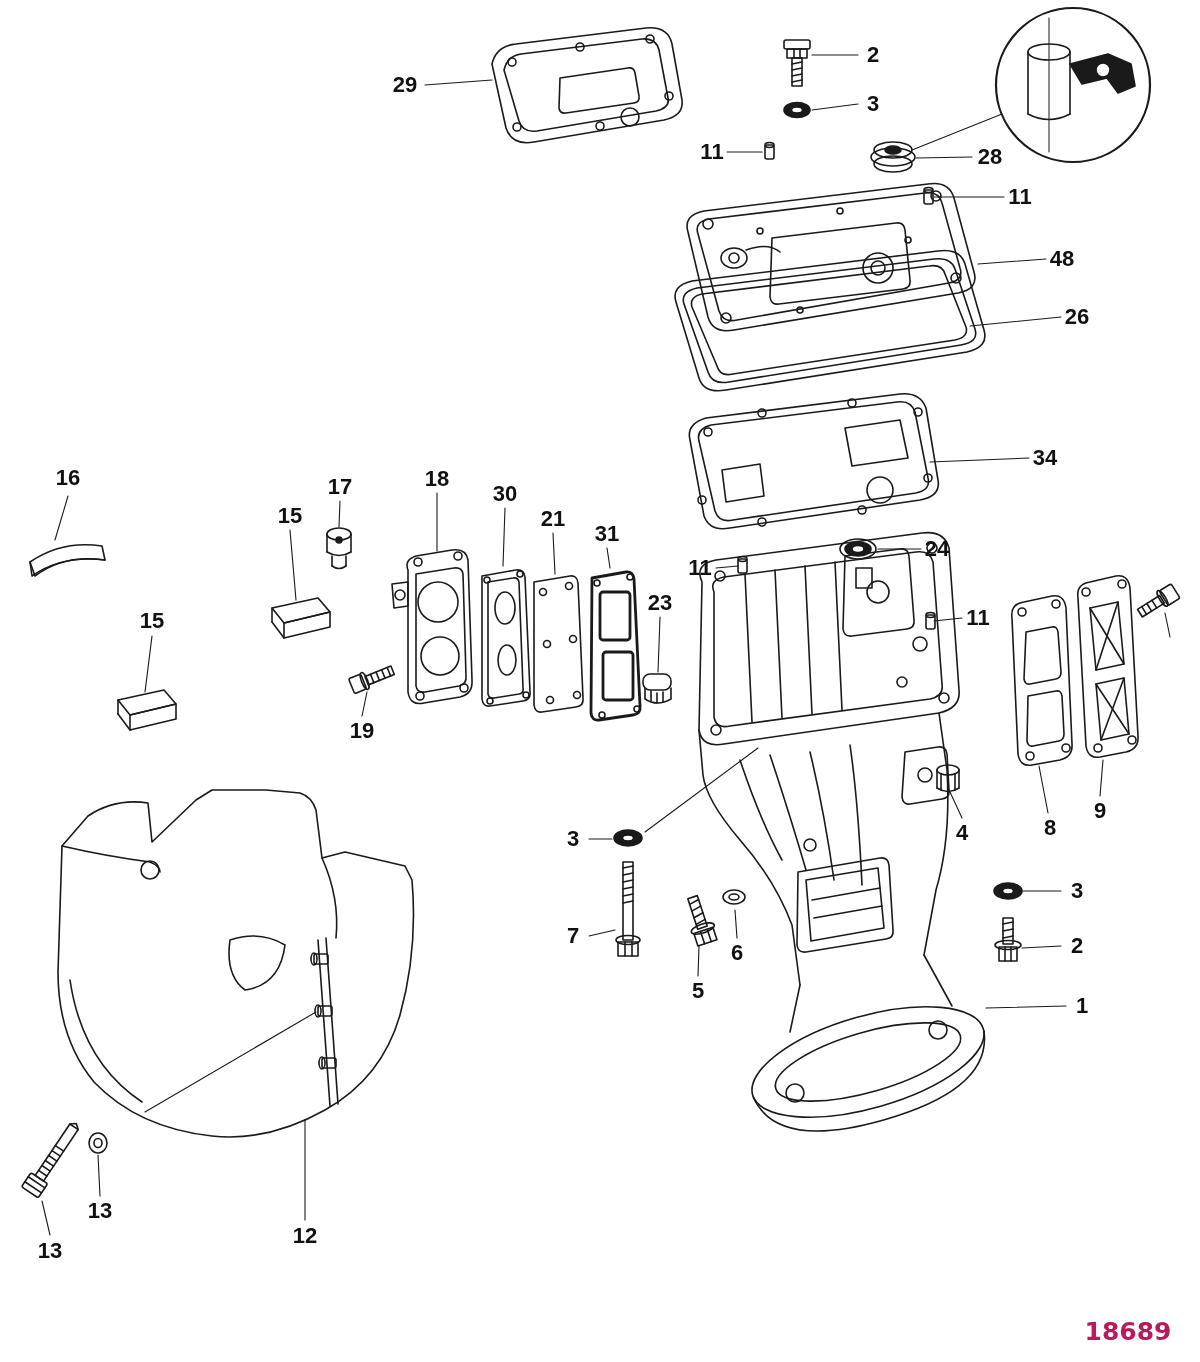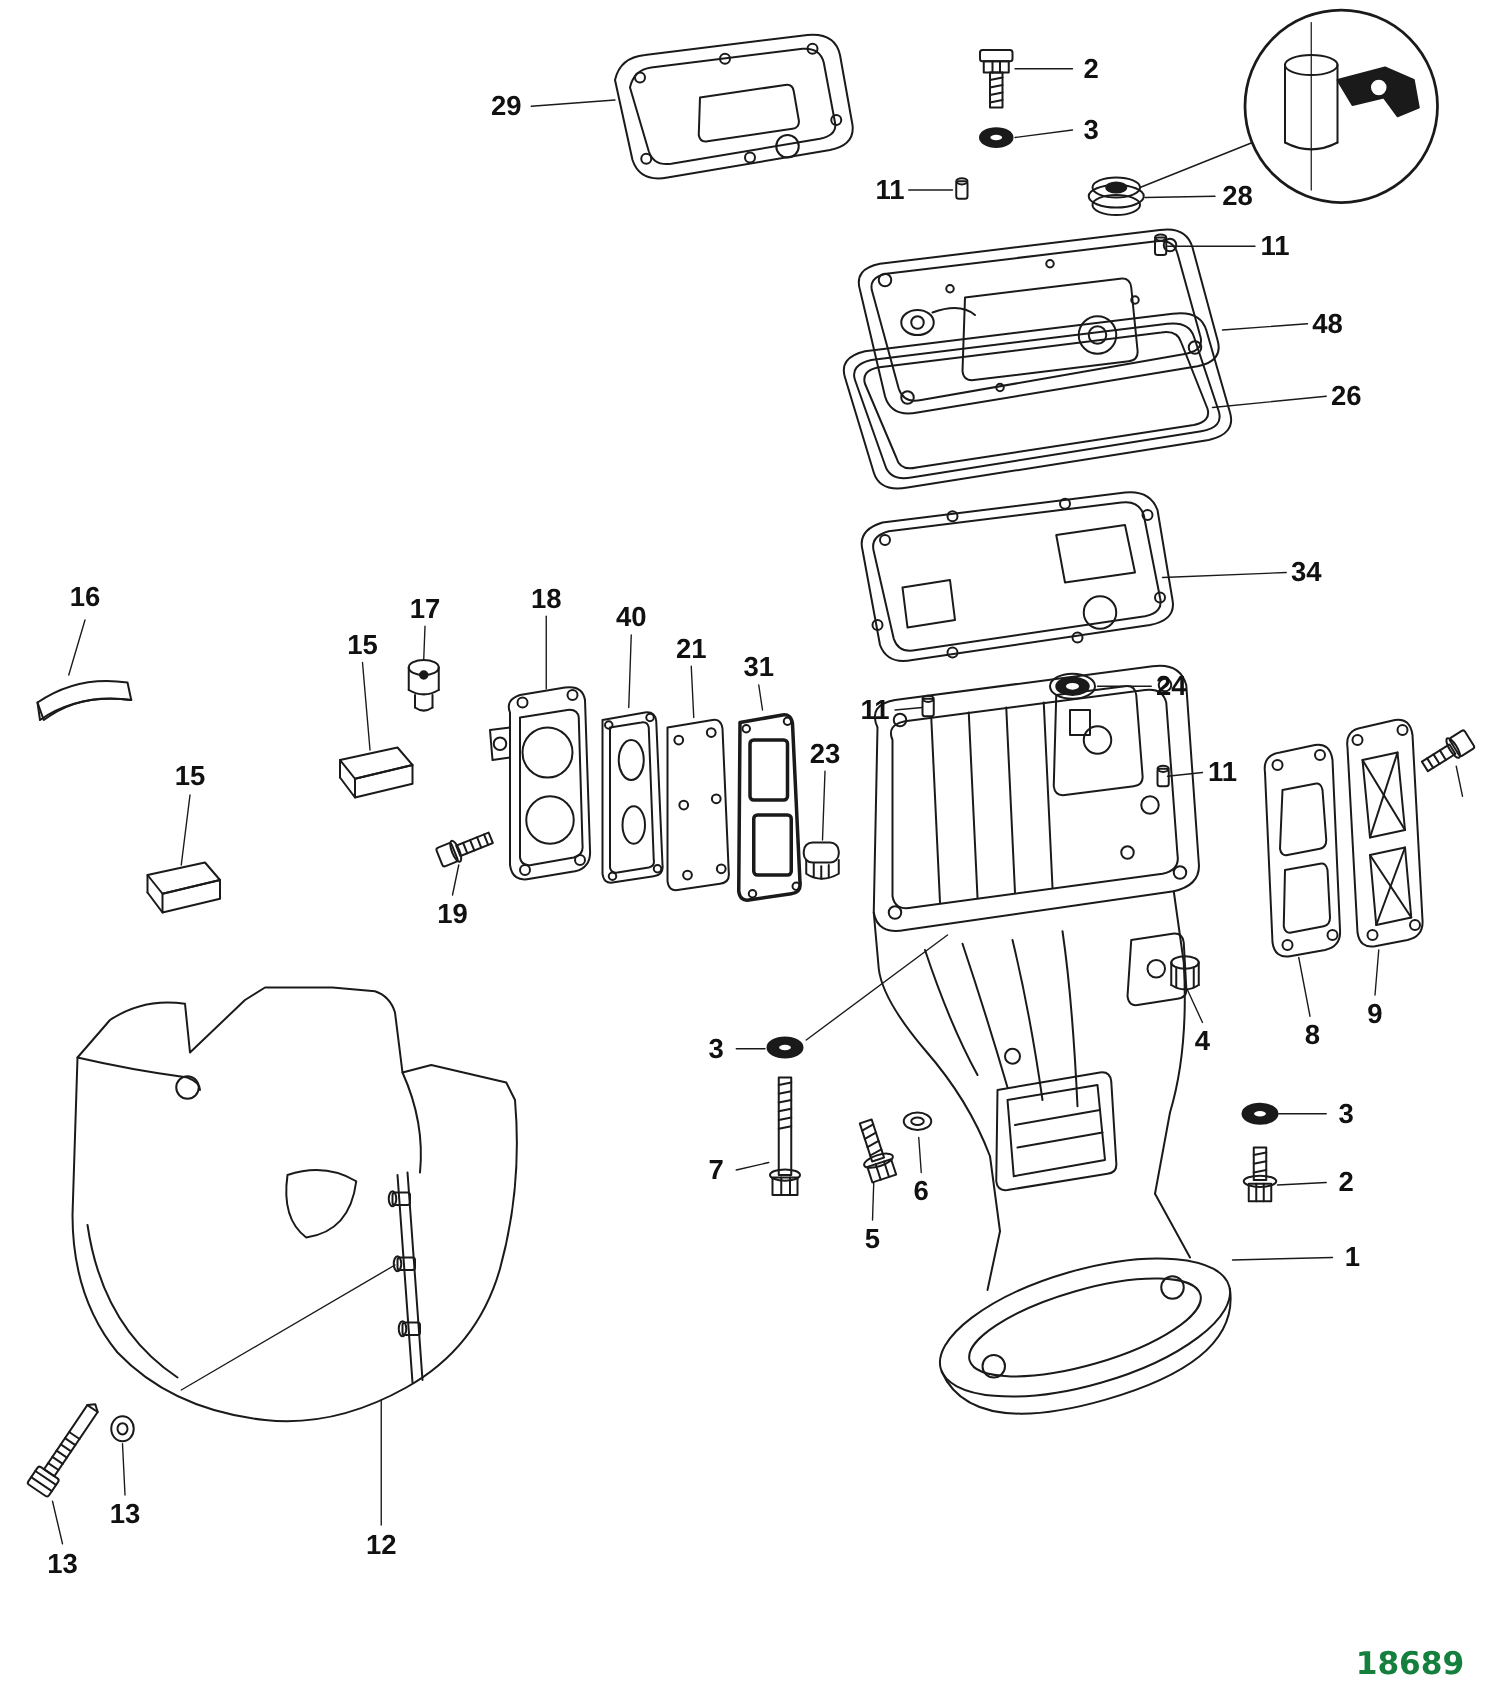--- a/index.html
+++ b/index.html
@@ -454,7 +454,7 @@
 <span class="callout" style="left:290px;top:516px">15</span>
 <span class="callout" style="left:340px;top:487px">17</span>
 <span class="callout" style="left:437px;top:479px">18</span>
-<span class="callout" style="left:505px;top:494px">40</span>
+<span class="callout" style="left:505px;top:494px">30</span>
 <span class="callout" style="left:553px;top:519px">21</span>
 <span class="callout" style="left:607px;top:534px">31</span>
 <span class="callout" style="left:152px;top:621px">15</span>

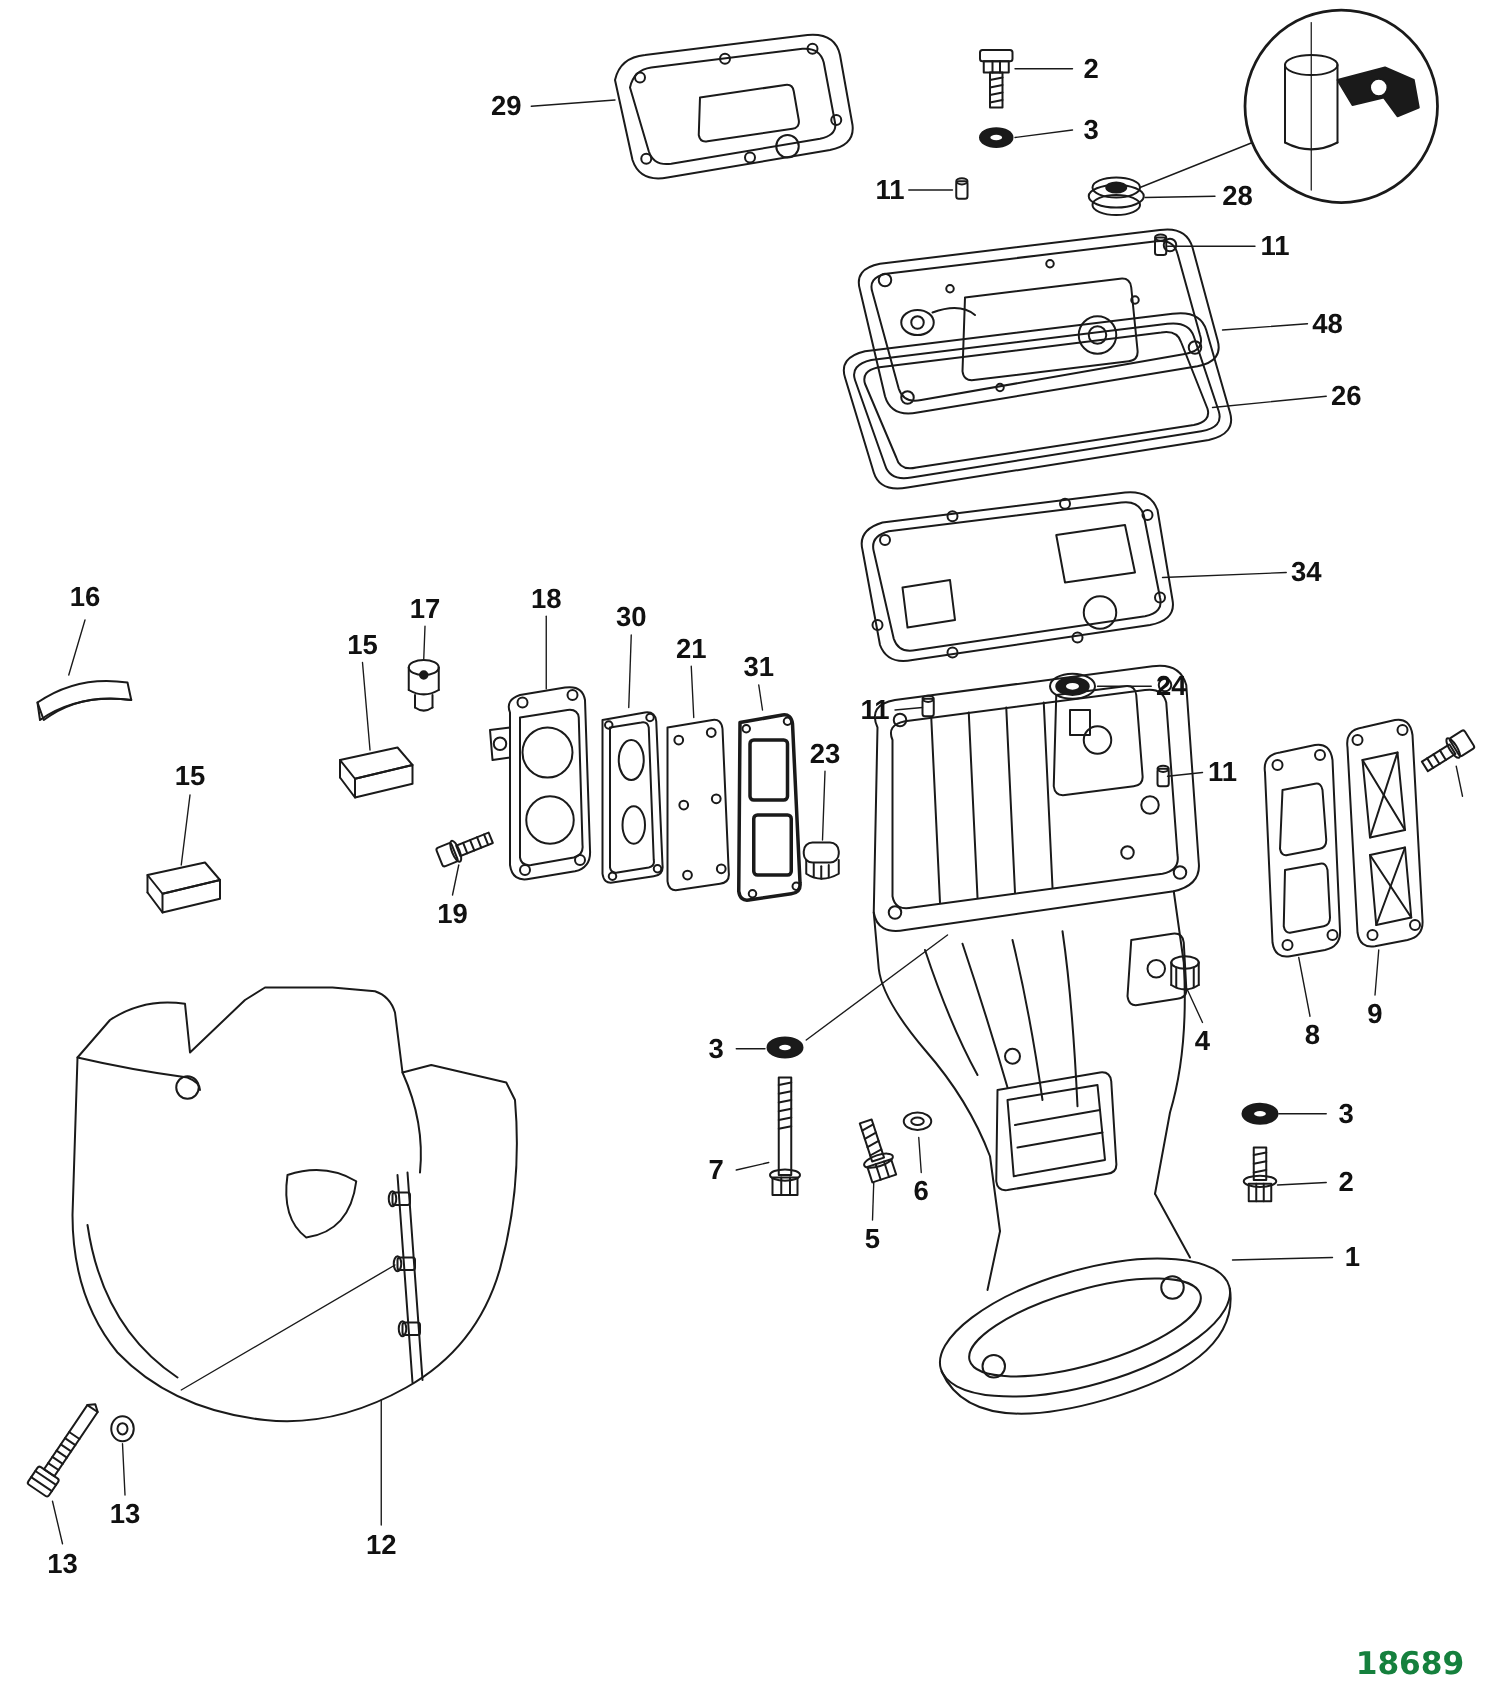--- a/index.html
+++ b/index.html
@@ -10,7 +10,7 @@
            font:600 22px "Liberation Sans",sans-serif;color:#111;white-space:nowrap;
            user-select:none;}
   .diagram-id{position:absolute;transform:translate(-50%,-50%);
-              font:700 25px "DejaVu Sans",sans-serif;color:#15803d;text-align:right;}
+              font:700 25px "DejaVu Sans",sans-serif;color:#be185d;text-align:right;}
 </style>
 </head>
 <body>

